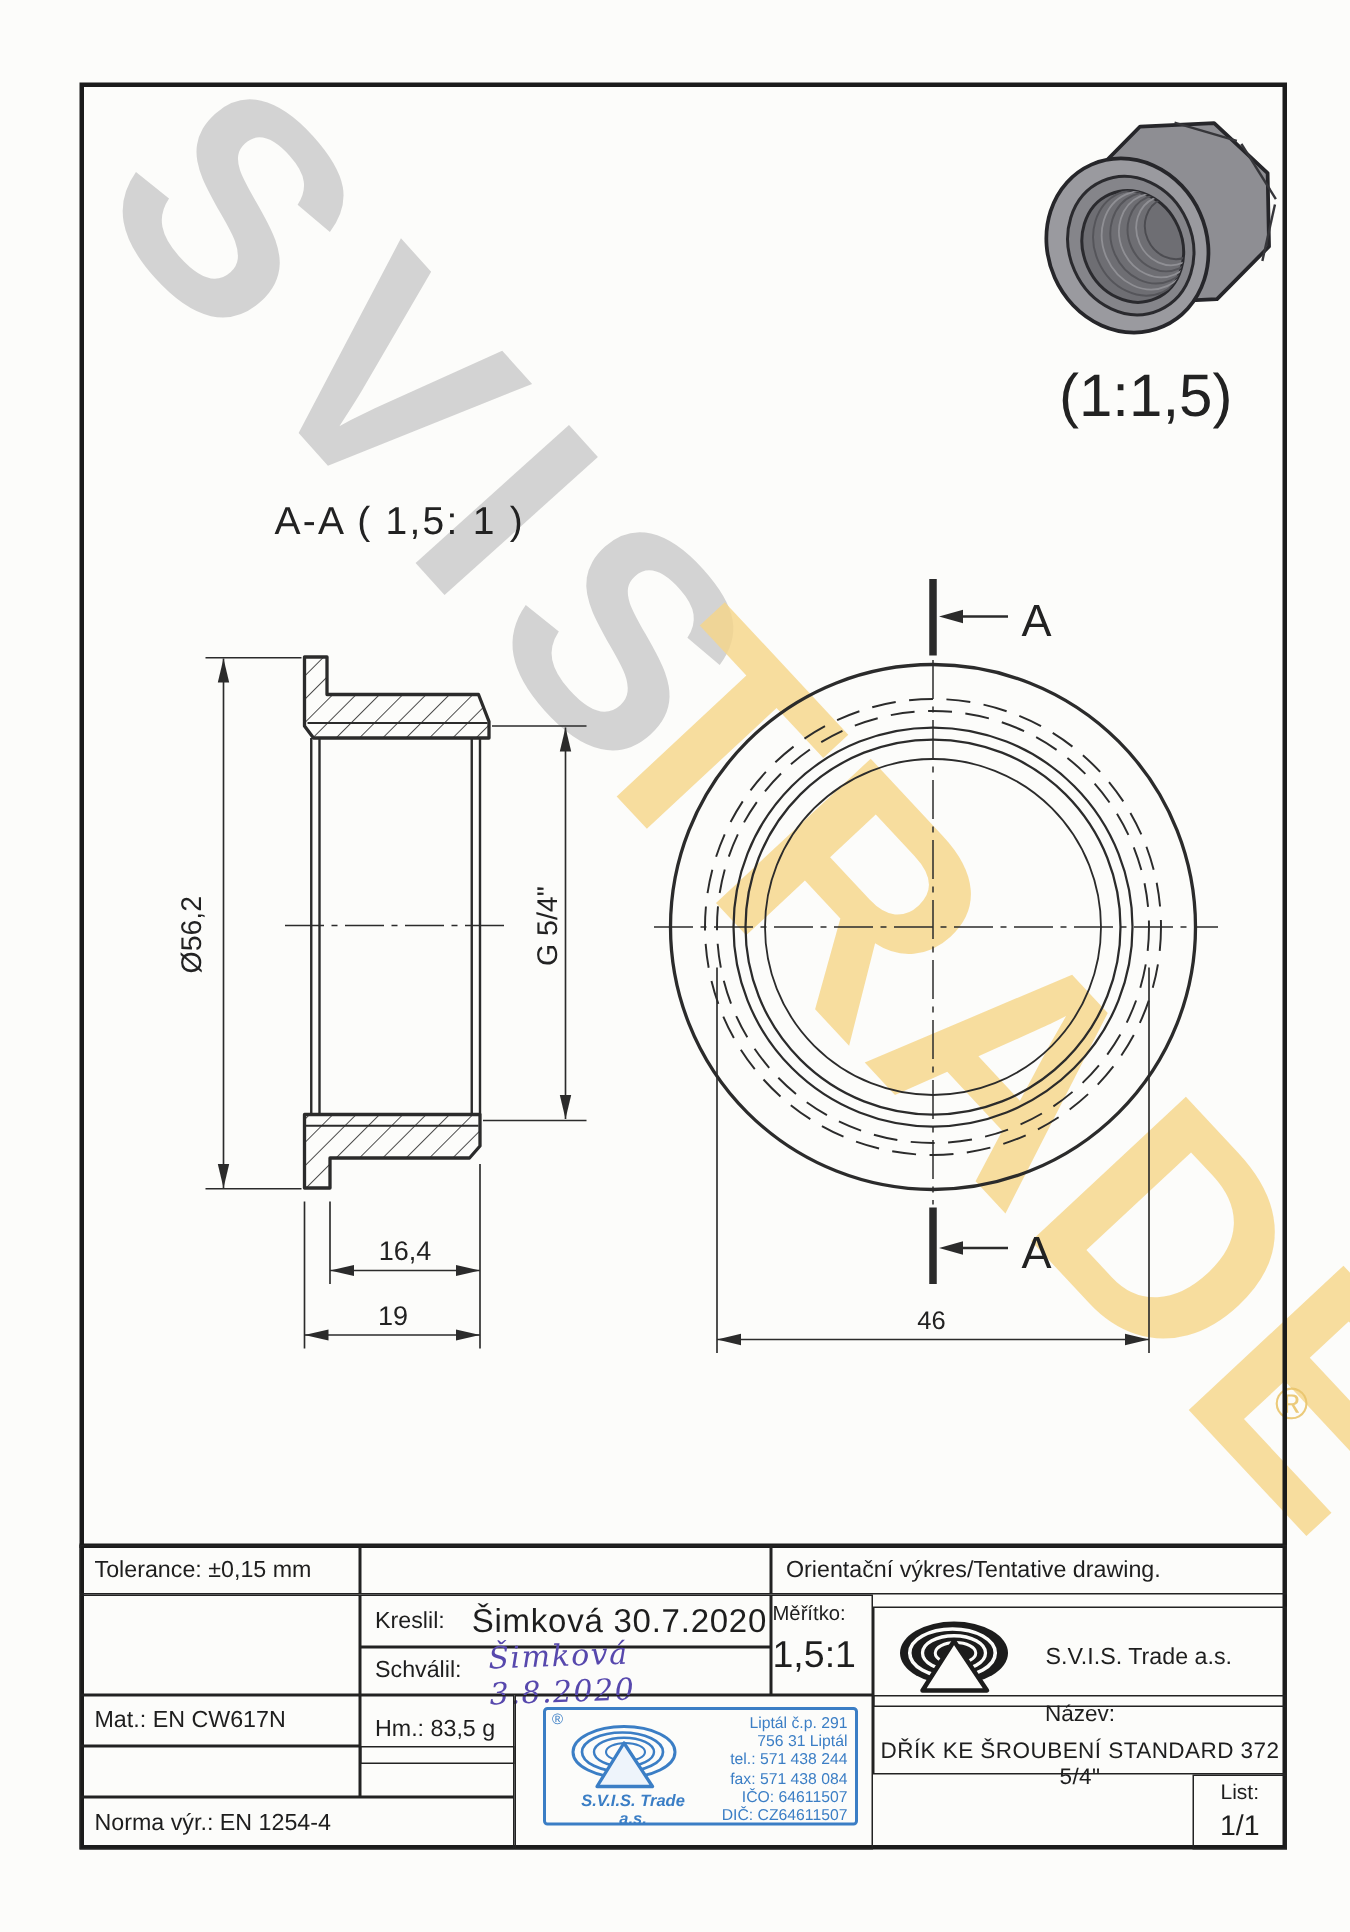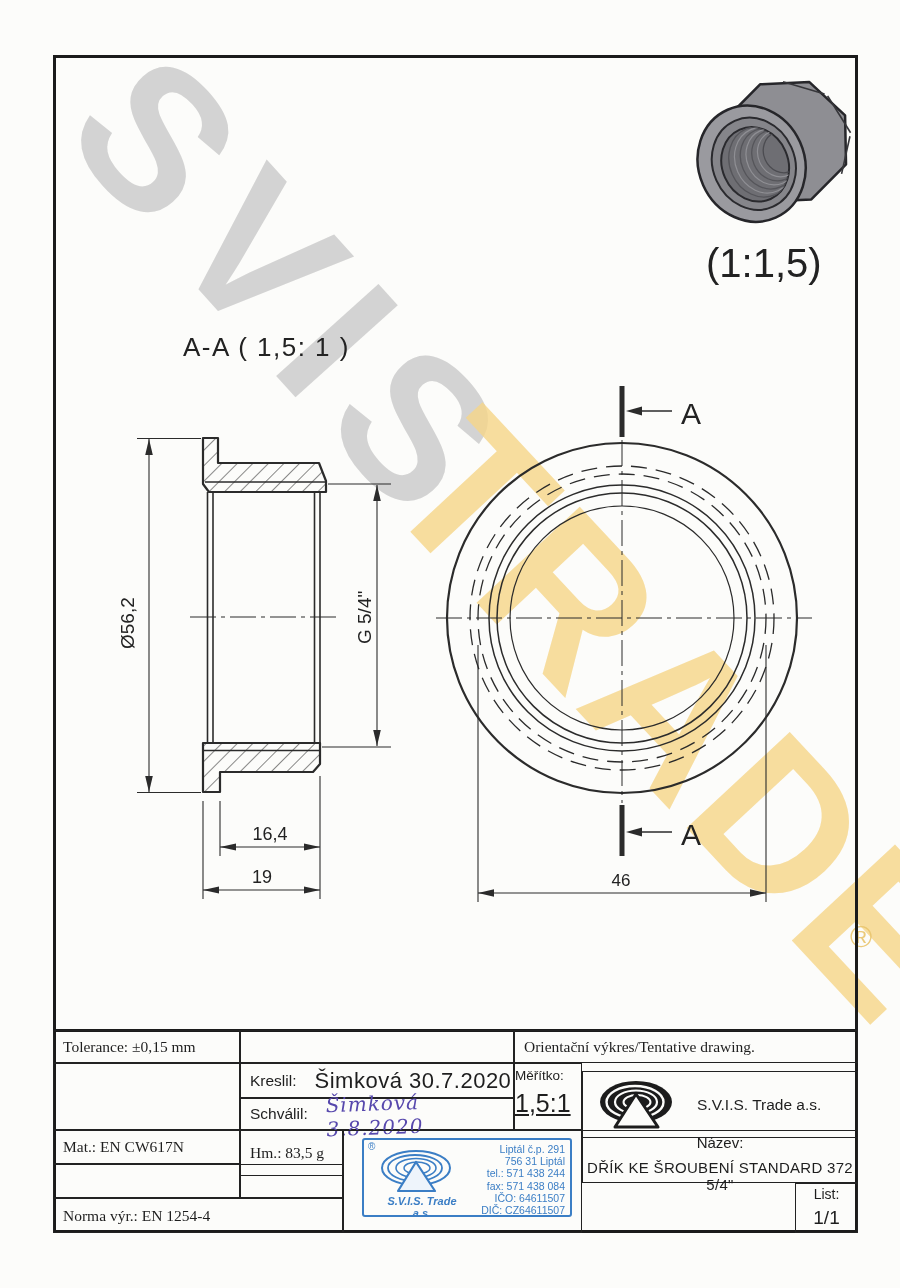--- a/index.html
+++ b/index.html
@@ -21,7 +21,7 @@
   
   .cell{position:absolute;border:1.6px solid #222;box-sizing:border-box;background:transparent;}
   .cell .lab{font-size:15.5px;}
-  .tol{display:flex;align-items:center;padding-left:9px;font-family:Liberation Serif, serif;}
+  .tol{display:flex;align-items:center;padding-left:9px;}
   .krow{display:flex;align-items:center;padding-left:9px;gap:18px;}
   .kval{font-size:22px;letter-spacing:0.5px;}
   .hand{font-family:"DejaVu Serif",serif;font-style:italic;font-size:20px;color:#5748ad;

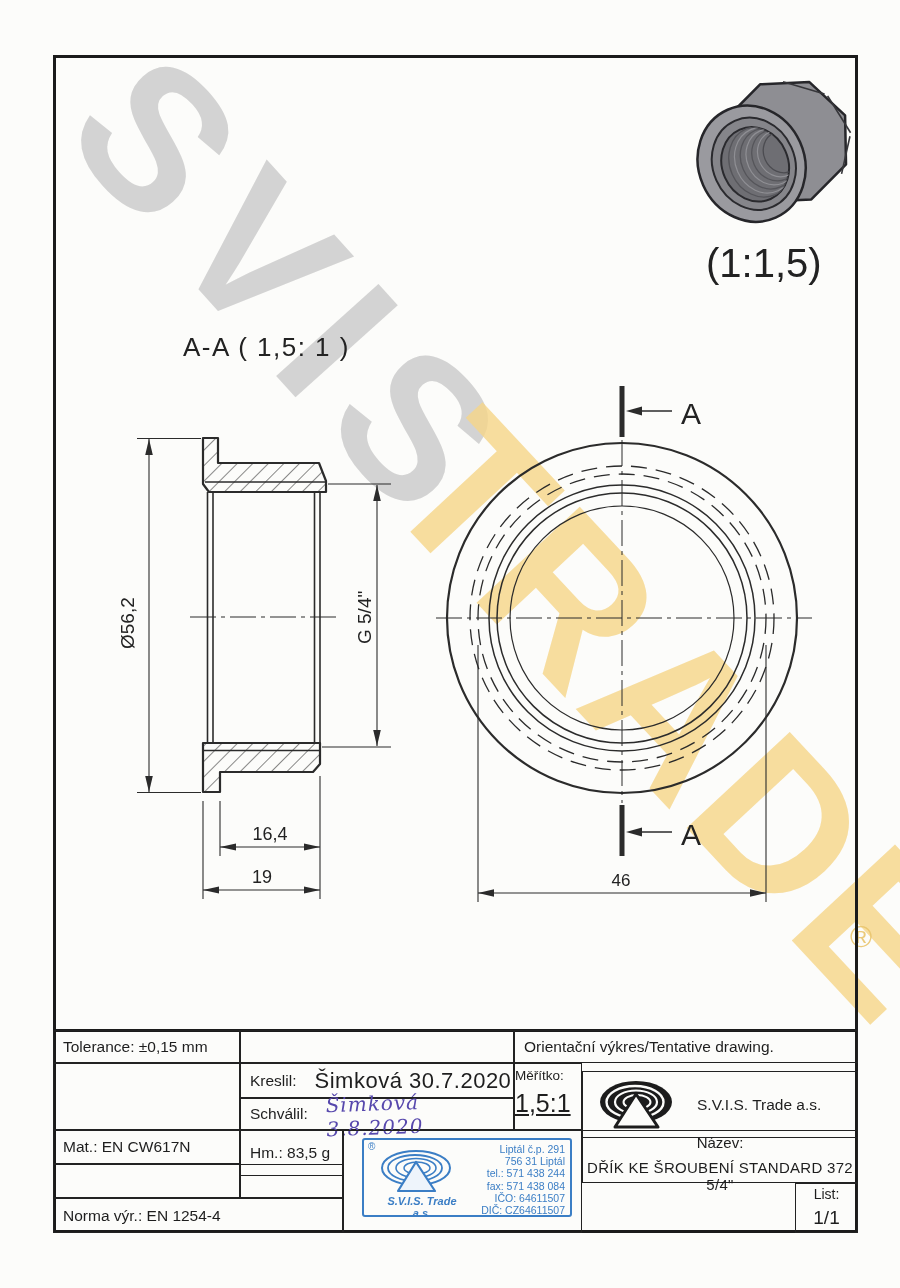--- a/index.html
+++ b/index.html
@@ -29,7 +29,7 @@
   .topline{position:absolute;background:#1b1b1b;}
   .meritko{padding:4px 0 0 0;}
   .meritko .lab{font-size:13.5px;}
-  .meritko .val{font-size:25px;margin-top:6px;text-decoration:underline;}
+  .meritko .val{font-size:25px;margin-top:6px;}
   .logocell{display:flex;align-items:center;padding-left:14px;gap:22px;}
   .nazev{text-align:center;}
   .nazev .lab{font-size:15px;margin-top:3px;}

